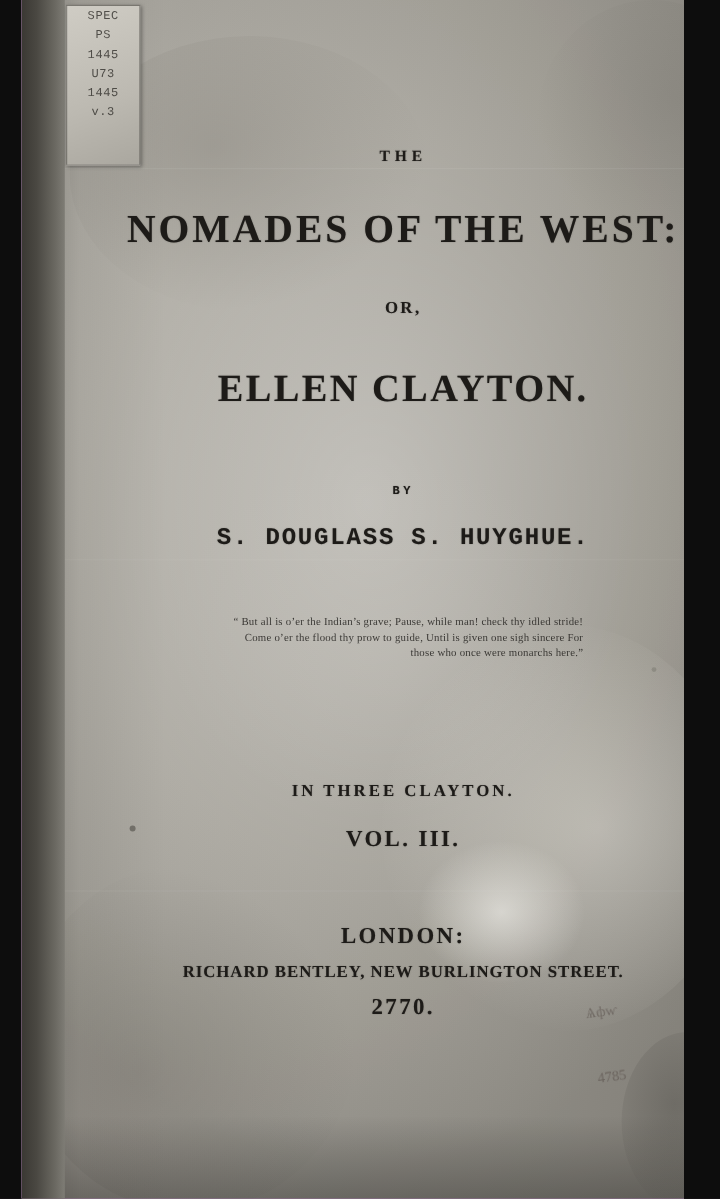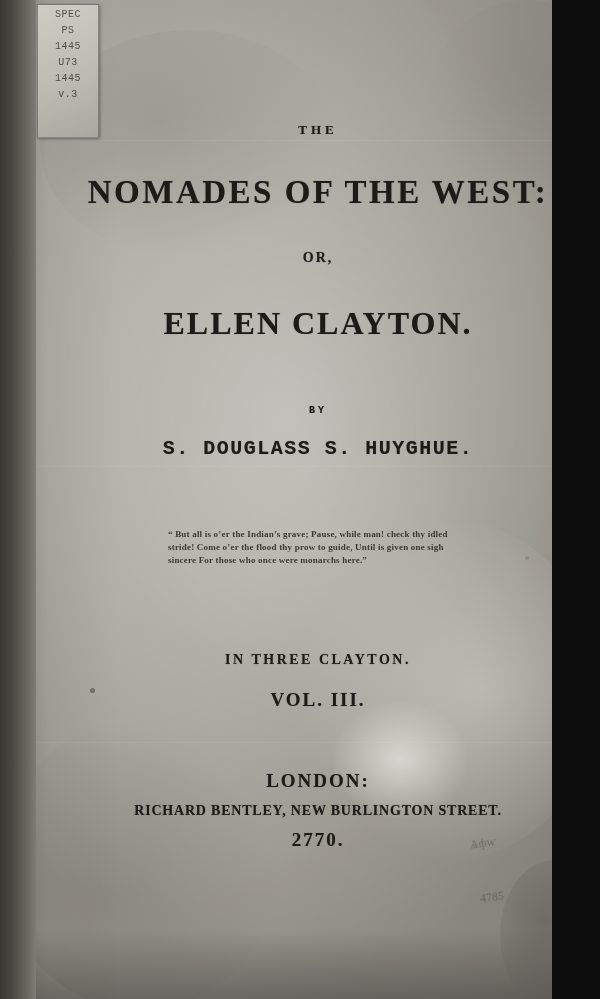--- a/index.html
+++ b/index.html
@@ -14,6 +14,7 @@
     overflow: hidden;
     background: #f0abfc;
     font-family: "Liberation Serif", serif;
+    margin-left: 18px;
   }
   
   #paper {

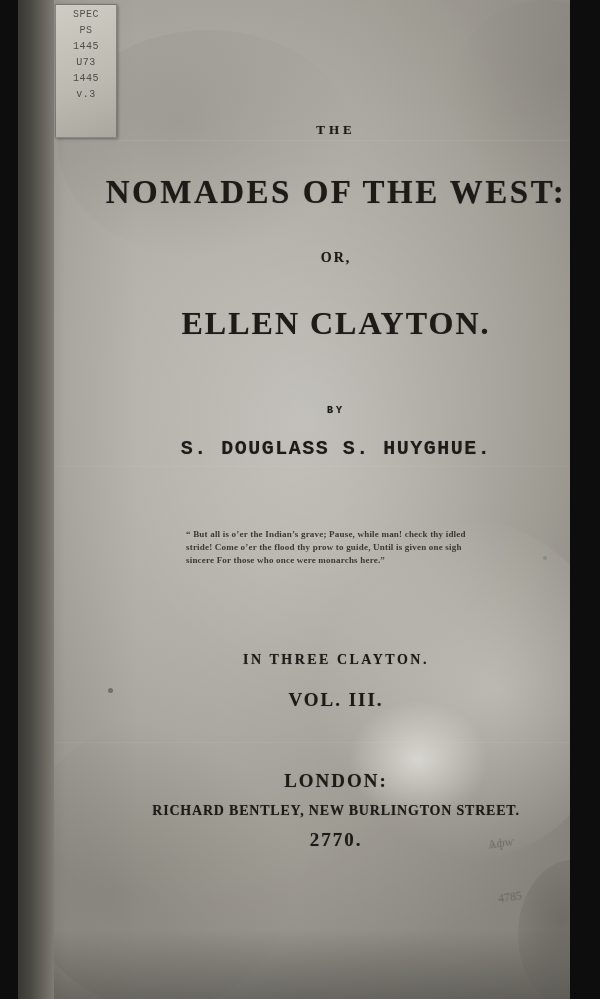--- a/index.html
+++ b/index.html
@@ -107,9 +107,9 @@
   #subtitle   { position:absolute; top:305px;  width:100%; font-size:32px; letter-spacing:2px; }
   #by         { position:absolute; top:405px;  width:100%; font-size:10px; letter-spacing:3px;font-family:Liberation Mono, monospace; }
   #author     { position:absolute; top:437px;  width:100%; font-size:20px; letter-spacing:1.5px;font-family:Liberation Mono, monospace; }
-  #epigraph   { position:absolute; top:528px;  left:50%; transform:translateX(-50%);
-                width:300px; font-size:9px; line-height:13px; font-weight:bold;
-                letter-spacing:0.2px; text-align:left; color:#2a2825;
+  #epigraph   { position:absolute; top:512px;  left:50%; transform:translateX(-50%);
+                width:300px; font-size:9px; line-height:13px; font-weight:normal;
+                letter-spacing:0.2px; text-align:right; color:#2a2825;
                 filter: blur(0.35px); opacity:0.88; }
   #volumes    { position:absolute; top:652px;  width:100%; font-size:14px; letter-spacing:2.5px; }
   #volno      { position:absolute; top:689px;  width:100%; font-size:19px; letter-spacing:2px; }

